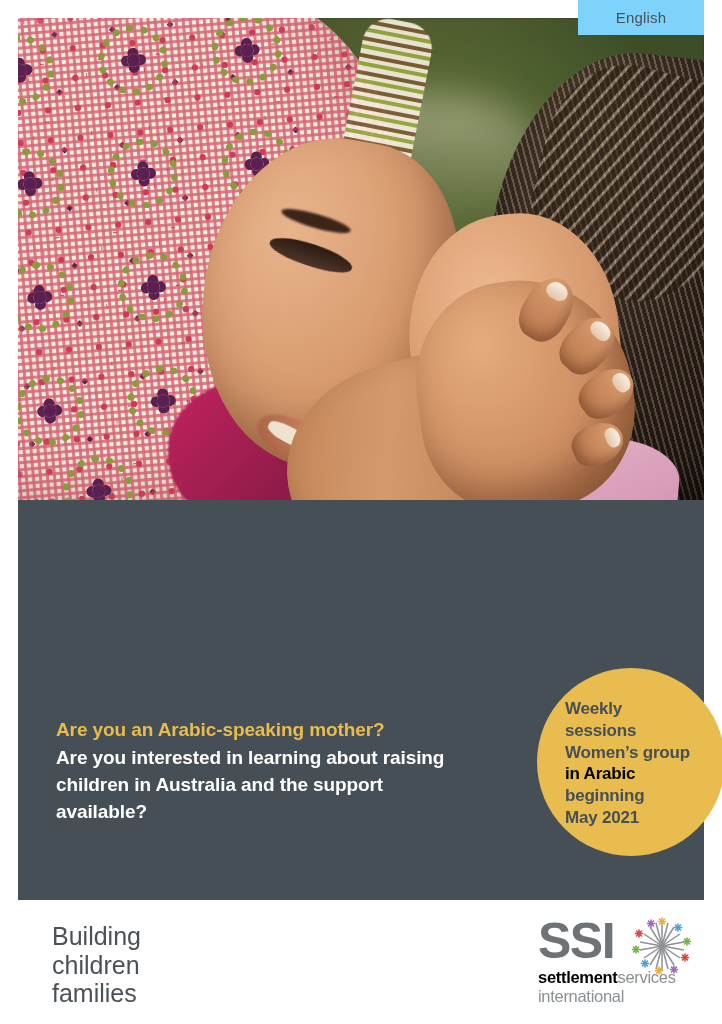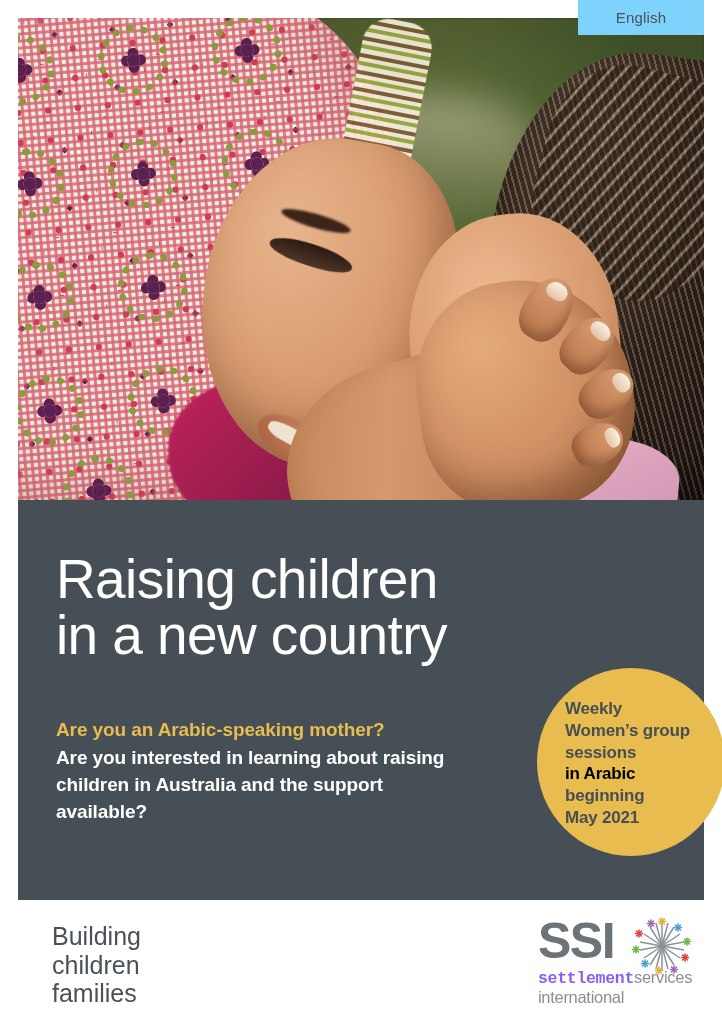--- a/index.html
+++ b/index.html
@@ -505,10 +505,6 @@
 
   <div class="panel">
 
-    <h1 class="title">
-      <span class="title-line">Raising children</span>
-      <span class="title-line">in a new country</span>
-    </h1>
 
     <p class="kicker">Are you an Arabic-speaking mother?</p>
     <p class="blurb">Are you interested in learning about raising children in Australia and the support available?</p>

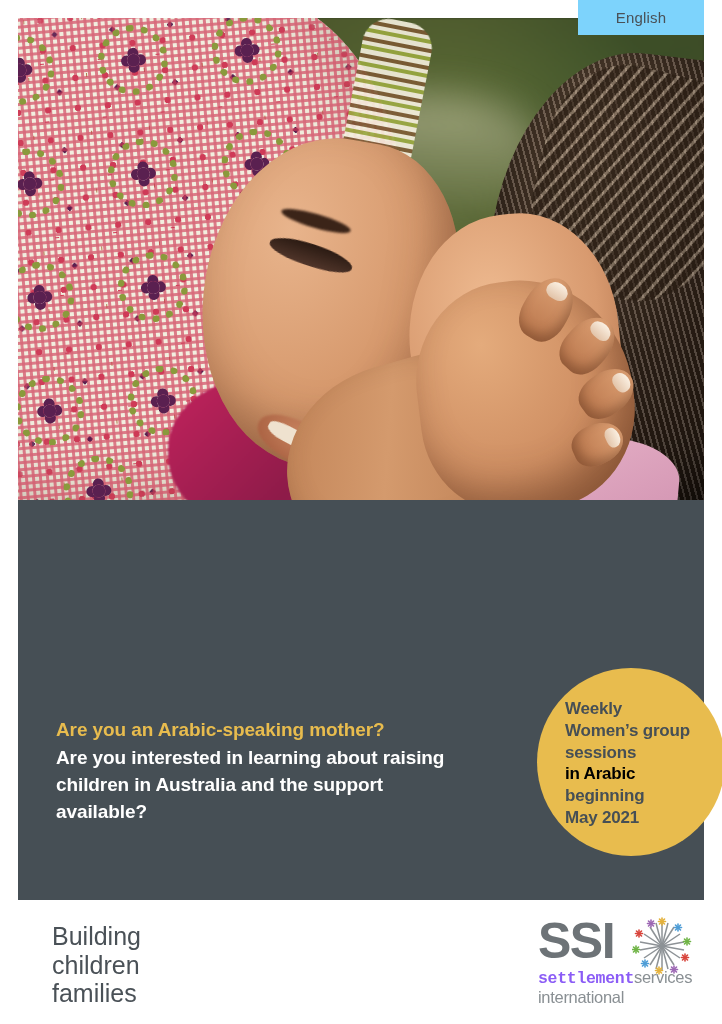--- a/index.html
+++ b/index.html
@@ -512,8 +512,8 @@
     <div class="badge">
       <div class="badge-text">
         <span class="badge-line">Weekly</span>
+        <span class="badge-line">sessions</span>
         <span class="badge-line">Women’s group</span>
-        <span class="badge-line">sessions</span>
         <span class="badge-line hl">in Arabic</span>
         <span class="badge-line">beginning</span>
         <span class="badge-line">May 2021</span>

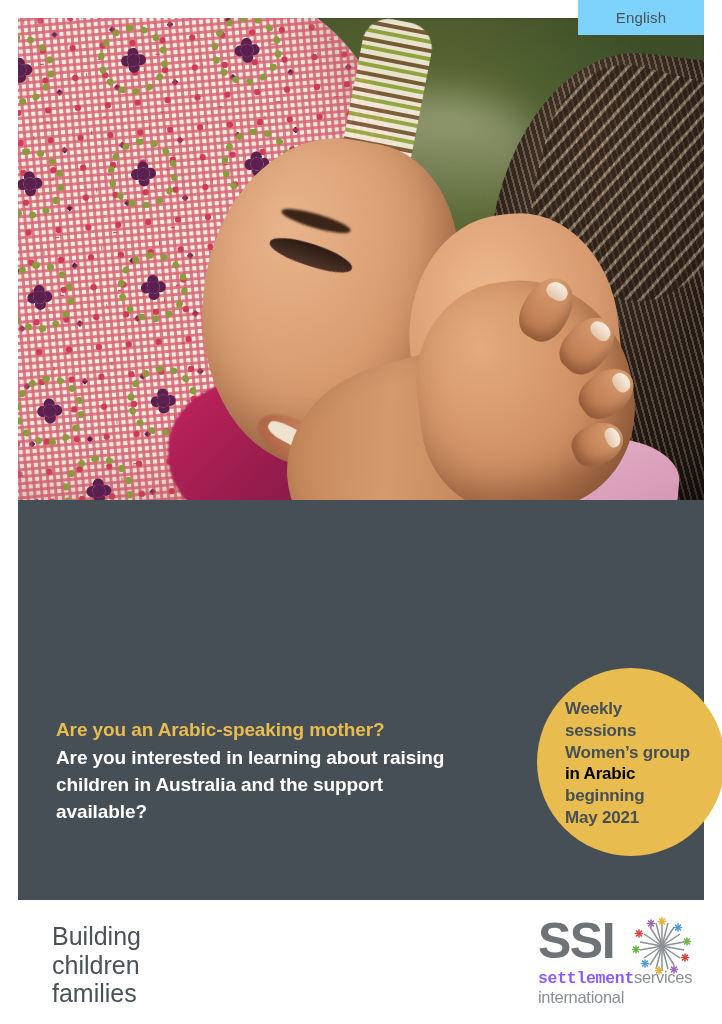--- a/index.html
+++ b/index.html
@@ -442,7 +442,7 @@
     letter-spacing: -0.3px;
     white-space: nowrap;
   }
-  .logo-sub b { color: #8b5cf6; font-weight: bold; font-family: Liberation Mono, monospace; }
+  .logo-sub b { color: #000000; font-weight: bold; }
   .logo-sub .line2 { display: block; color: #898f93; }
 </style>
 </head>

